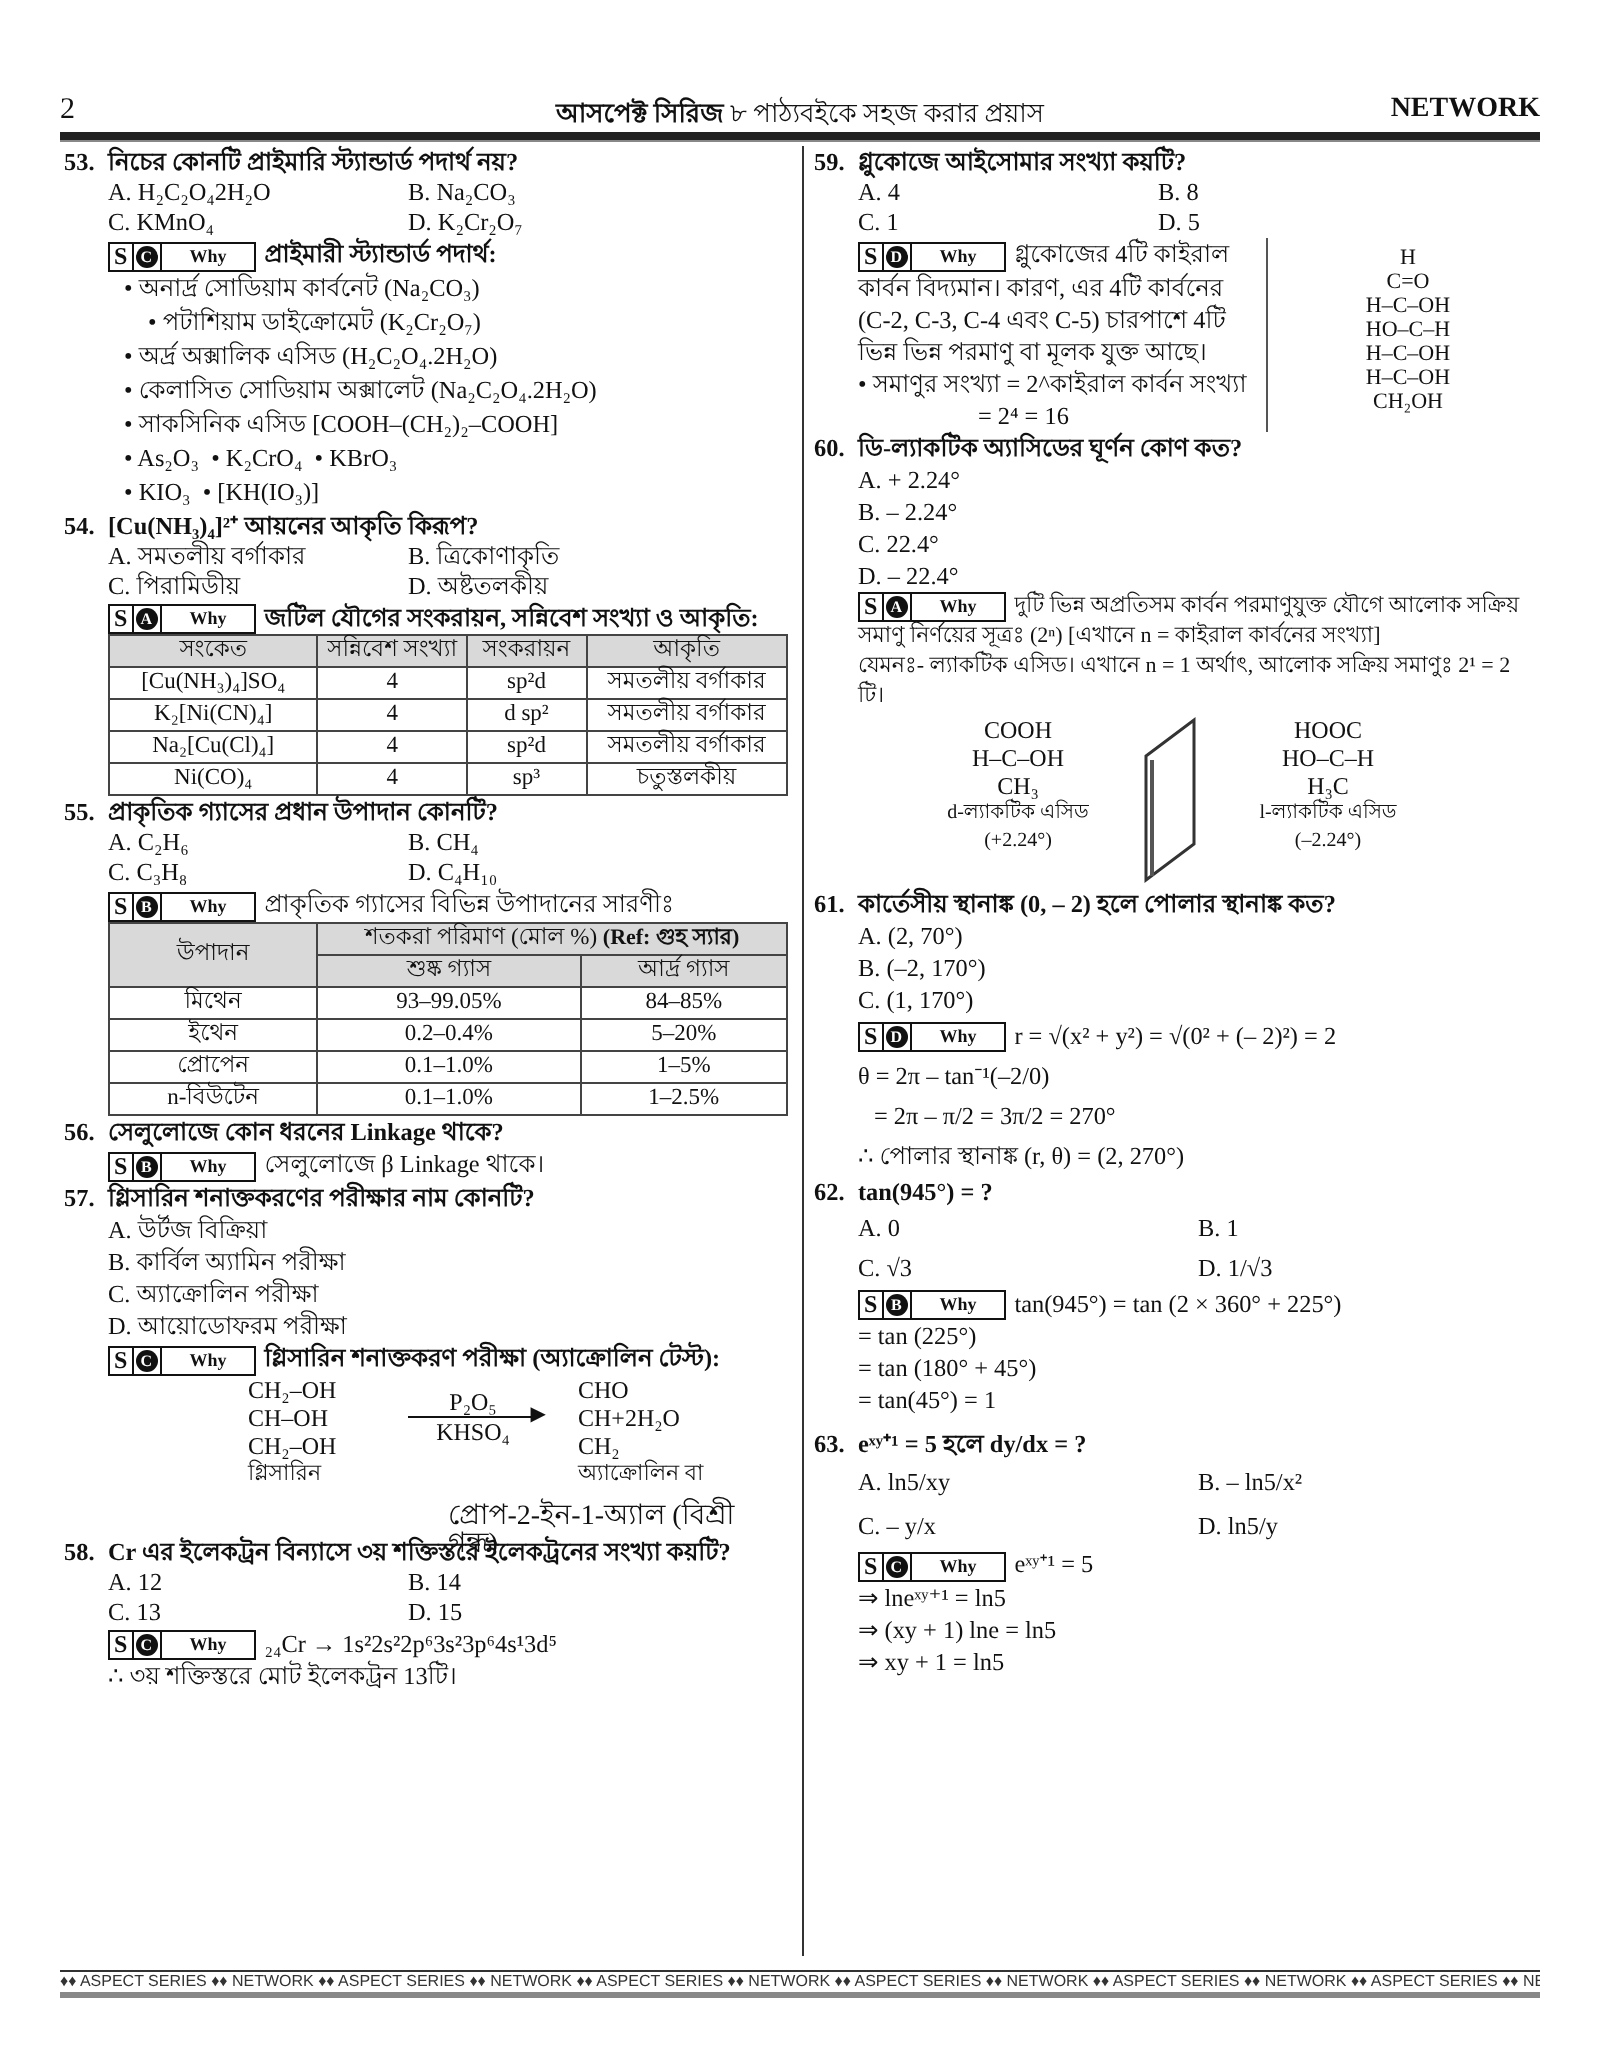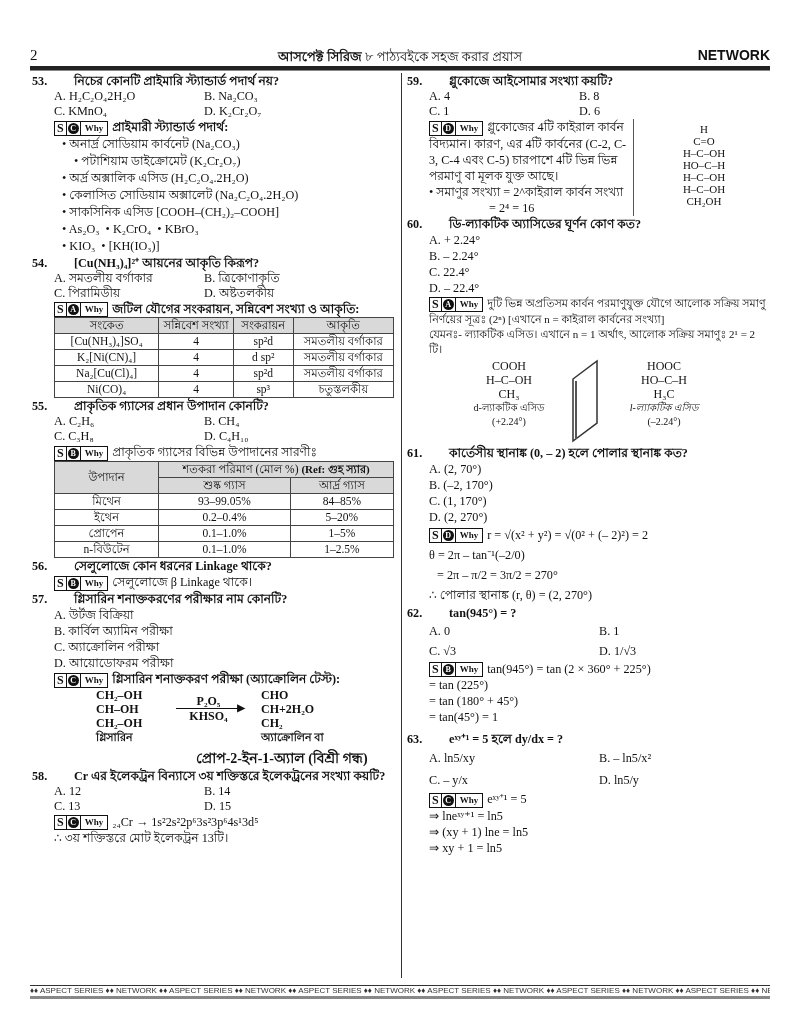--- a/index.html
+++ b/index.html
@@ -8,7 +8,7 @@
   .hdr .pg{position:absolute;left:0;top:0;font-size:15px;}
   .hdr .mid{position:absolute;left:0;right:0;text-align:center;top:0;font-size:13px;}
   .hdr .mid b{font-weight:bold;}
-  .hdr .net{position:absolute;right:0;top:0;font-family:Liberation Sans, sans-serif;font-weight:bold;font-size:14px;}
+  .hdr .net{position:absolute;right:0;top:0;font-family:Liberation Serif, serif;font-weight:bold;font-size:14px;}
   .rule{position:absolute;left:30px;width:740px;top:66px;height:4px;background:#222;}
   .rule2{position:absolute;left:30px;width:740px;top:70px;height:1px;background:#888;}
   .colsep{position:absolute;left:401px;top:73px;height:905px;width:1px;background:#333;}

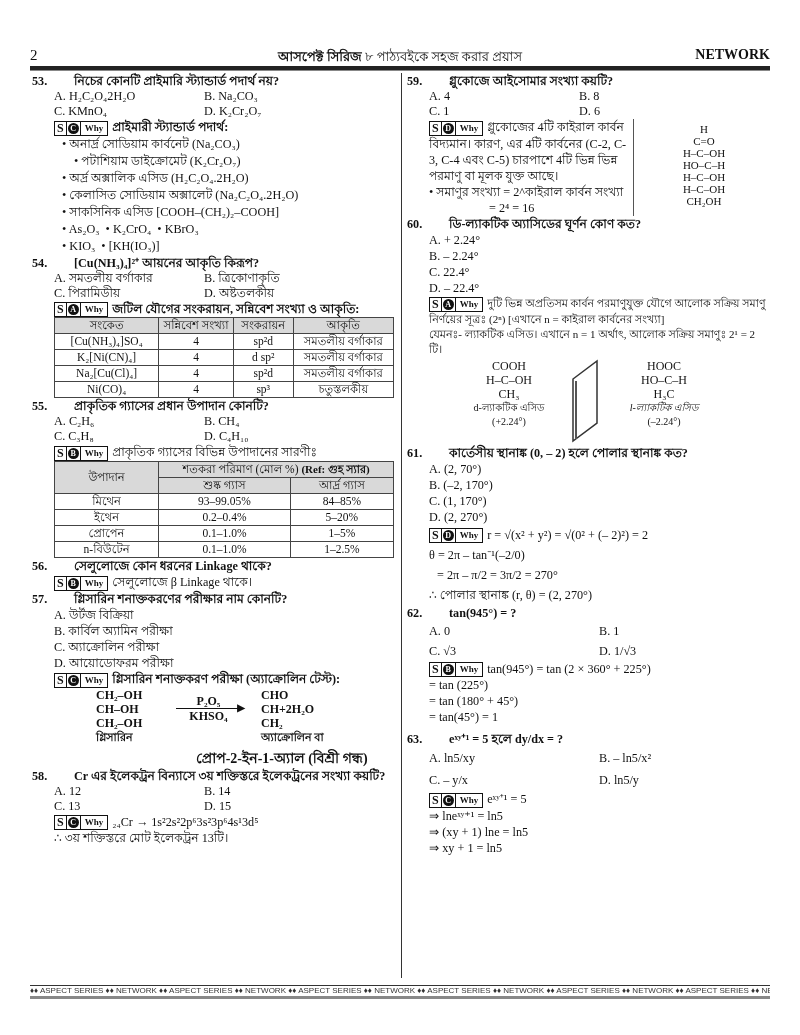--- a/index.html
+++ b/index.html
@@ -16,7 +16,7 @@
   .left{left:32px;width:362px;}
   .right{left:407px;width:362px;}
   .q{font-weight:bold;margin:0;line-height:16px;}
-  .q .n{display:inline-block;width:42px;}
+  .q .n{display:inline-block;width:22px;}
   .opts{display:grid;grid-template-columns:150px 150px;margin-left:22px;line-height:15px;}
   .opts1{margin-left:22px;line-height:16px;}
   .sol{margin-left:22px;line-height:16px;}

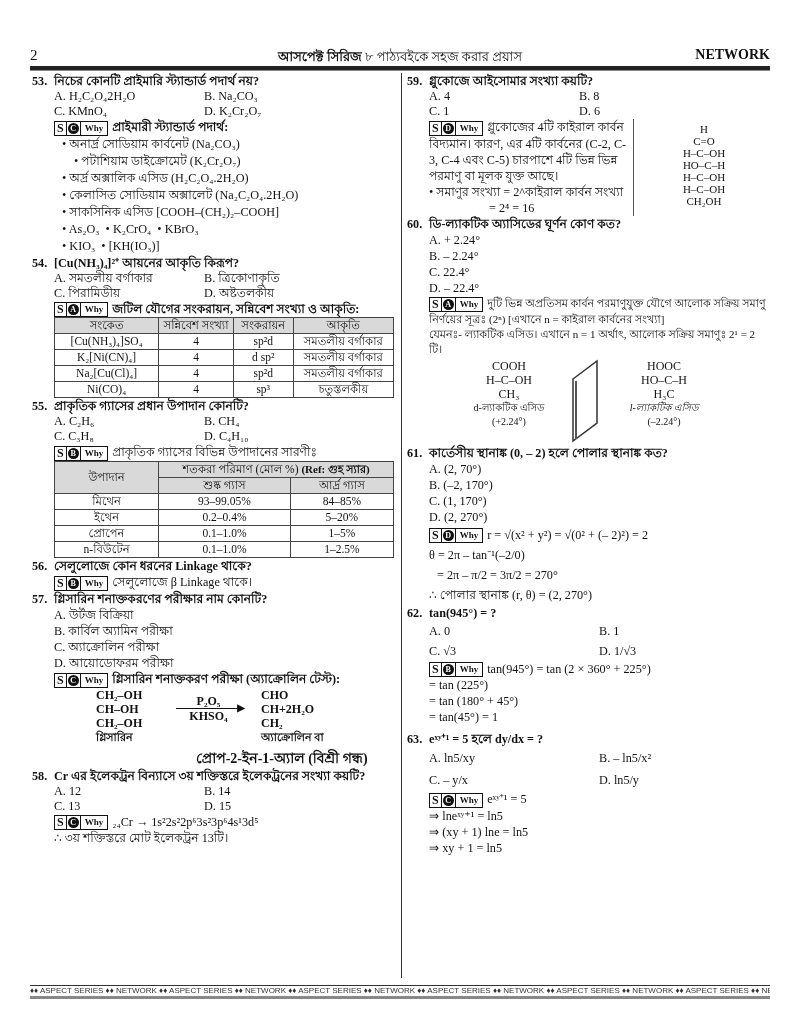--- a/index.html
+++ b/index.html
@@ -247,7 +247,7 @@
         <span>A. 4</span>
         <span>B. 8</span>
         <span>C. 1</span>
-        <span>D. 6</span>
+        <span>D. 5</span>
       </div>
     <div class="sol" style="width:200px;border-right:1px solid #555;padding-right:4px;">
       <span class="badge">

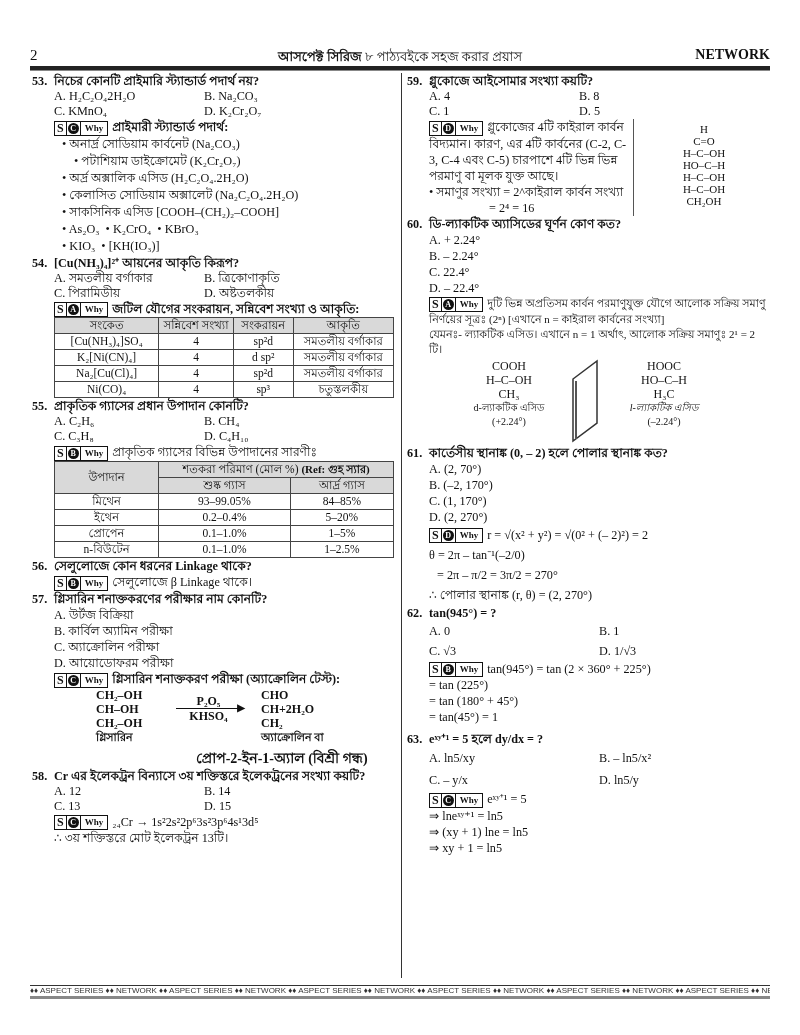--- a/index.html
+++ b/index.html
@@ -23,7 +23,7 @@
   .badge{display:inline-flex;align-items:center;border:1.5px solid #111;height:13px;vertical-align:middle;margin-right:4px;}
   .badge .s{font-weight:bold;font-size:12px;padding:0 2px;border-right:1.5px solid #111;line-height:13px;}
   .badge .c{display:inline-block;width:11px;height:11px;border-radius:50%;background:#111;color:#fff;font-size:8px;text-align:center;line-height:11px;font-weight:bold;margin:0 1px;}
-  .badge .w{font-size:9px;font-weight:bold;padding:0 4px;border-left:1.5px solid #111;line-height:13px;}
+  .badge .w{font-size:9px;font-weight:bold;padding:0 14px;border-left:1.5px solid #111;line-height:13px;}
   .bul{margin-left:8px;line-height:17px;}
   .bul2{margin-left:20px;}
   table{border-collapse:collapse;margin-left:22px;font-size:11.5px;}

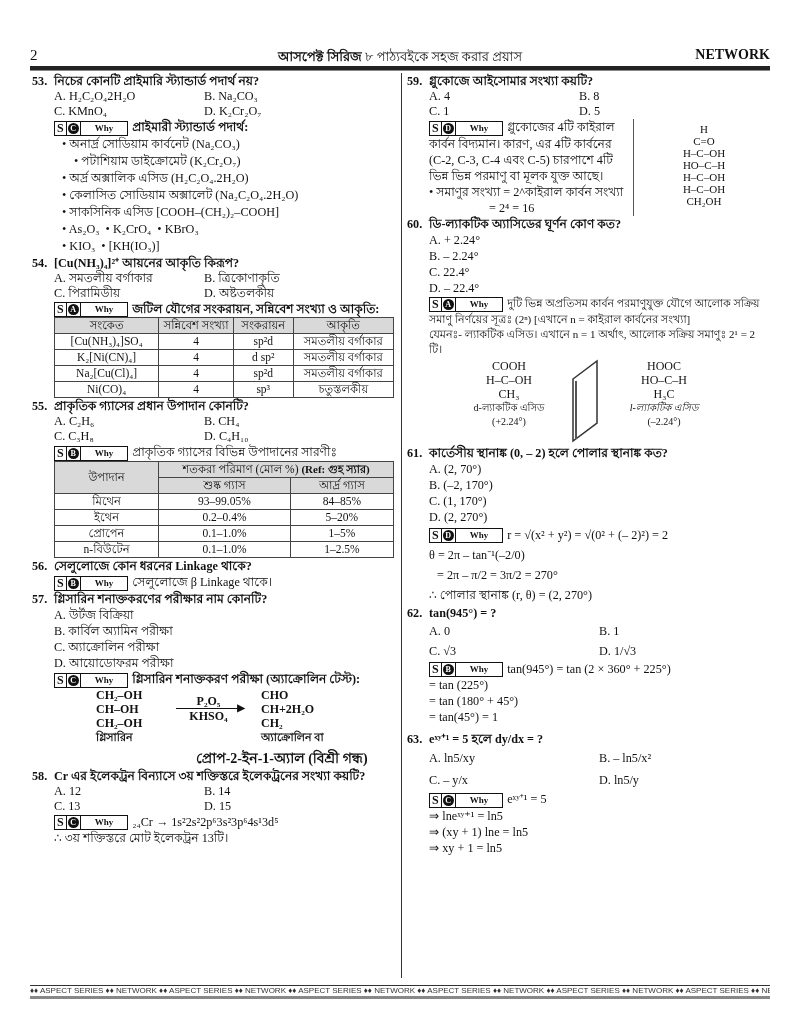--- a/index.html
+++ b/index.html
@@ -301,7 +301,7 @@
         <div>HOOC</div>
         <div>HO–C–H</div>
         <div>H₃C</div>
-        <div style="font-size:10px;font-style:italic">l-ল্যাকটিক এসিড</div>
+        <div style="font-size:10px;">l-ল্যাকটিক এসিড</div>
         <div style="font-size:10px">(–2.24°)</div>
       </div>
     </div>

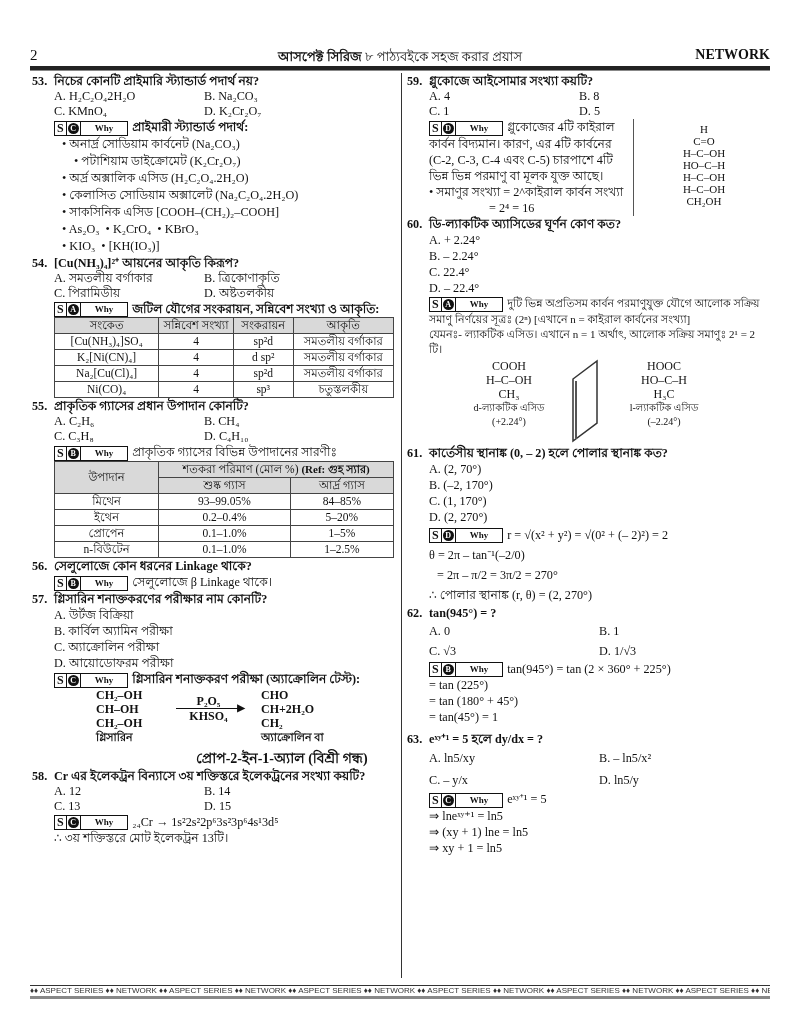--- a/index.html
+++ b/index.html
@@ -313,7 +313,6 @@
       <div>A. (2, 70°)</div>
       <div>B. (–2, 170°)</div>
       <div>C. (1, 170°)</div>
-      <div>D. (2, 270°)</div>
     </div>
     <div class="sol" style="line-height:20px;">
       <span class="badge">

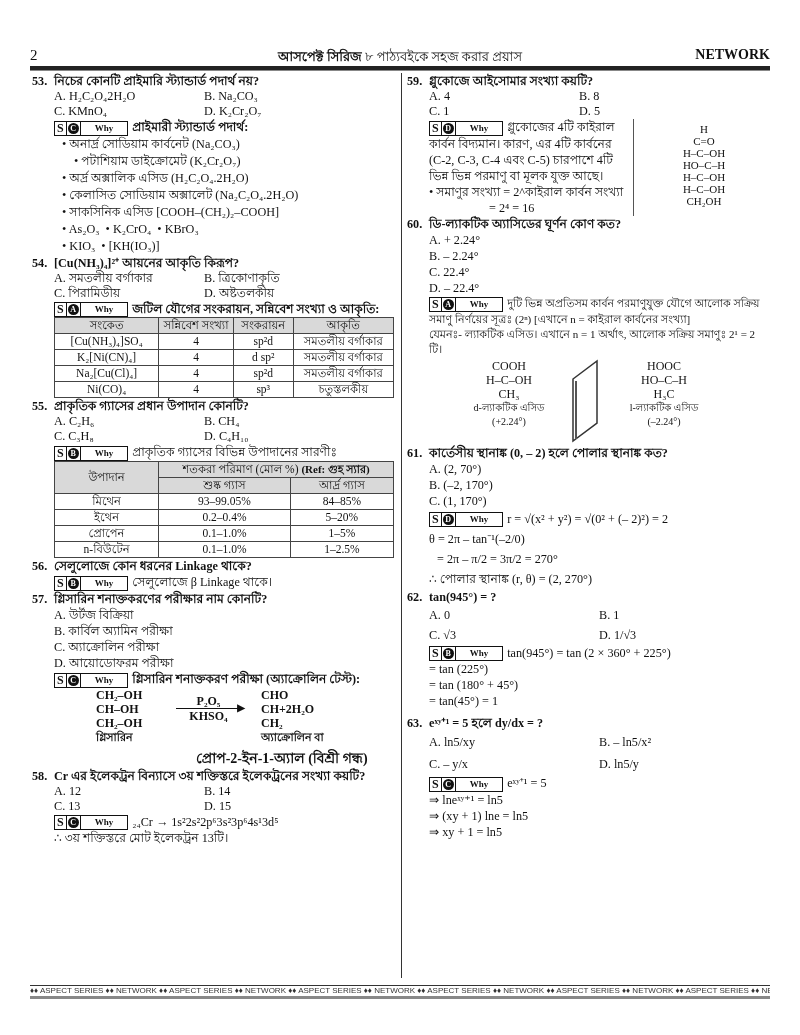--- a/index.html
+++ b/index.html
@@ -196,7 +196,7 @@
           <span class="w">Why</span>
         </span><b>গ্লিসারিন শনাক্তকরণ পরীক্ষা (অ্যাক্রোলিন টেস্ট):</b>
     </div>
-    <div style="position:relative;height:80px;margin-left:64px;font-size:12px;line-height:14px;font-weight:bold;">
+    <div style="position:relative;height:80px;margin-left:92px;font-size:12px;line-height:14px;">
       <div style="position:absolute;left:0;top:0;">
         <div>CH₂–OH</div>
         <div>CH–OH</div>

